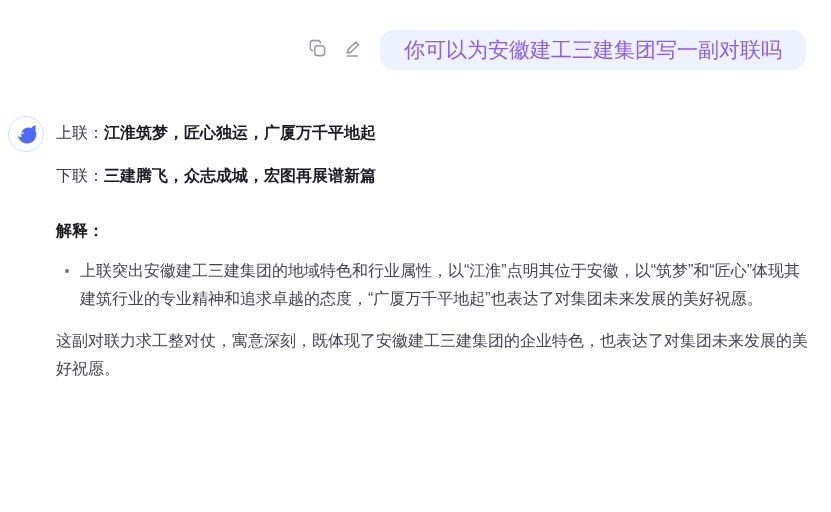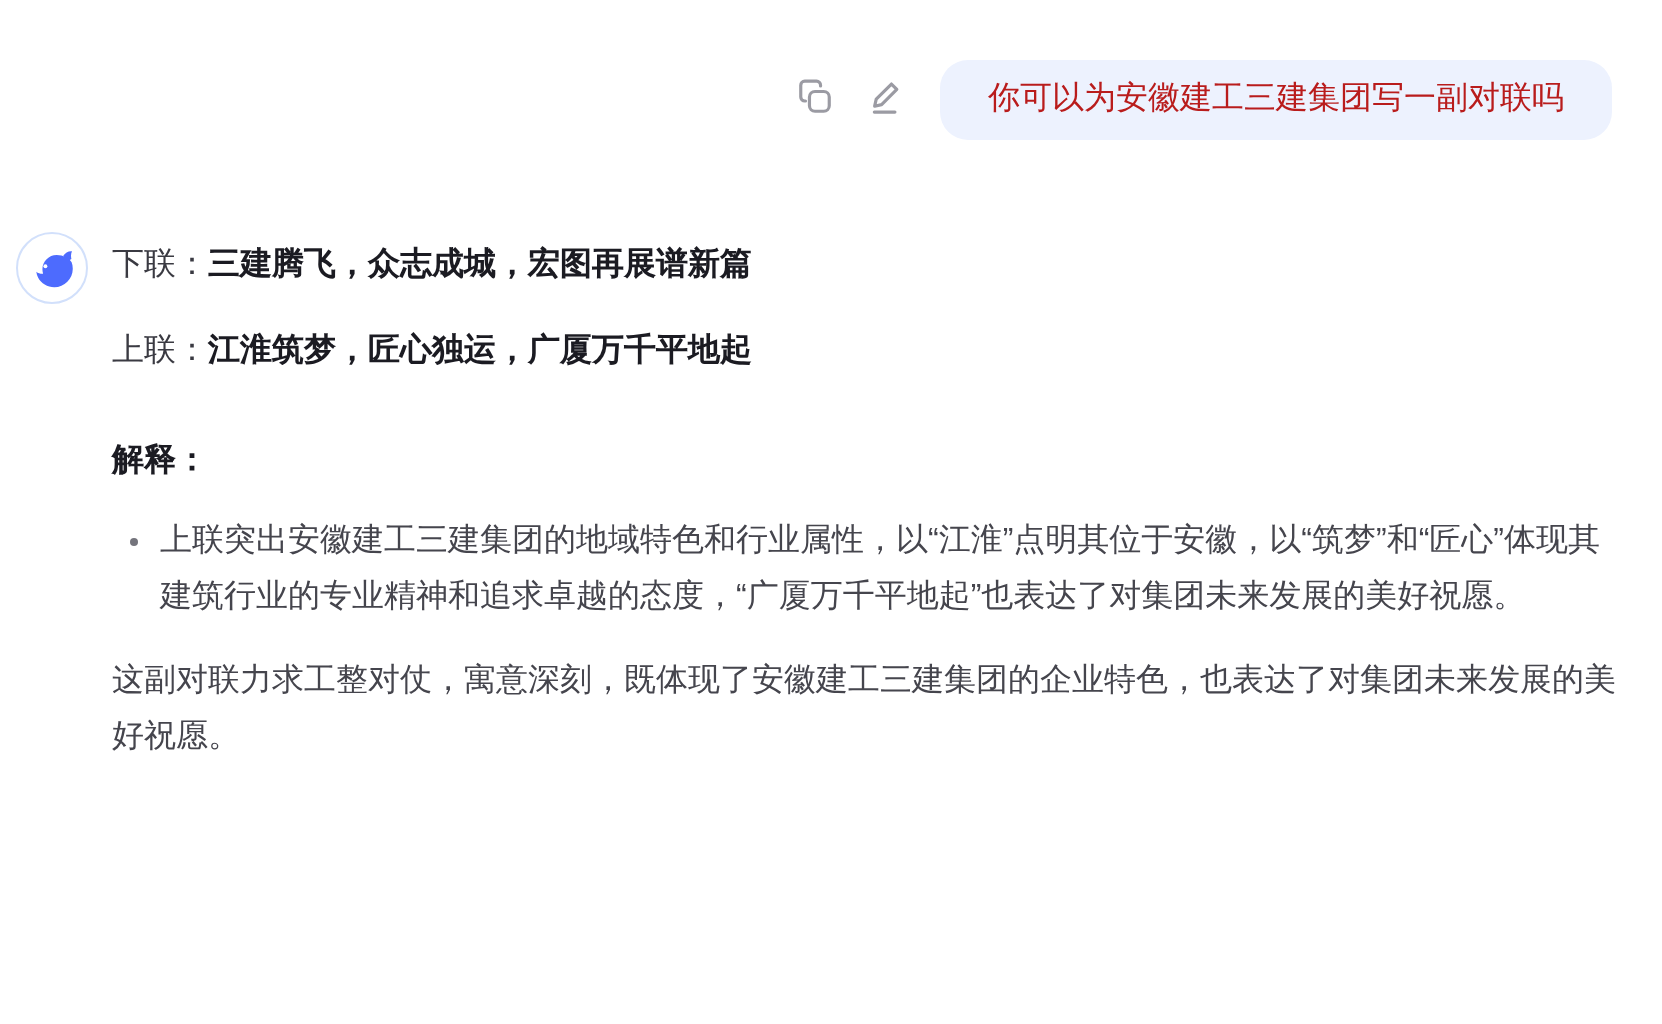--- a/index.html
+++ b/index.html
@@ -34,9 +34,9 @@
     background:#edf2fe;
     border-radius:14px;
     padding:9px 24px;
-    font-size:16px;
+    font-size:21px;
     line-height:22px;
-    color:#b91c1c;
+    color:#8b5cf6;
     max-width:560px;
   }
 

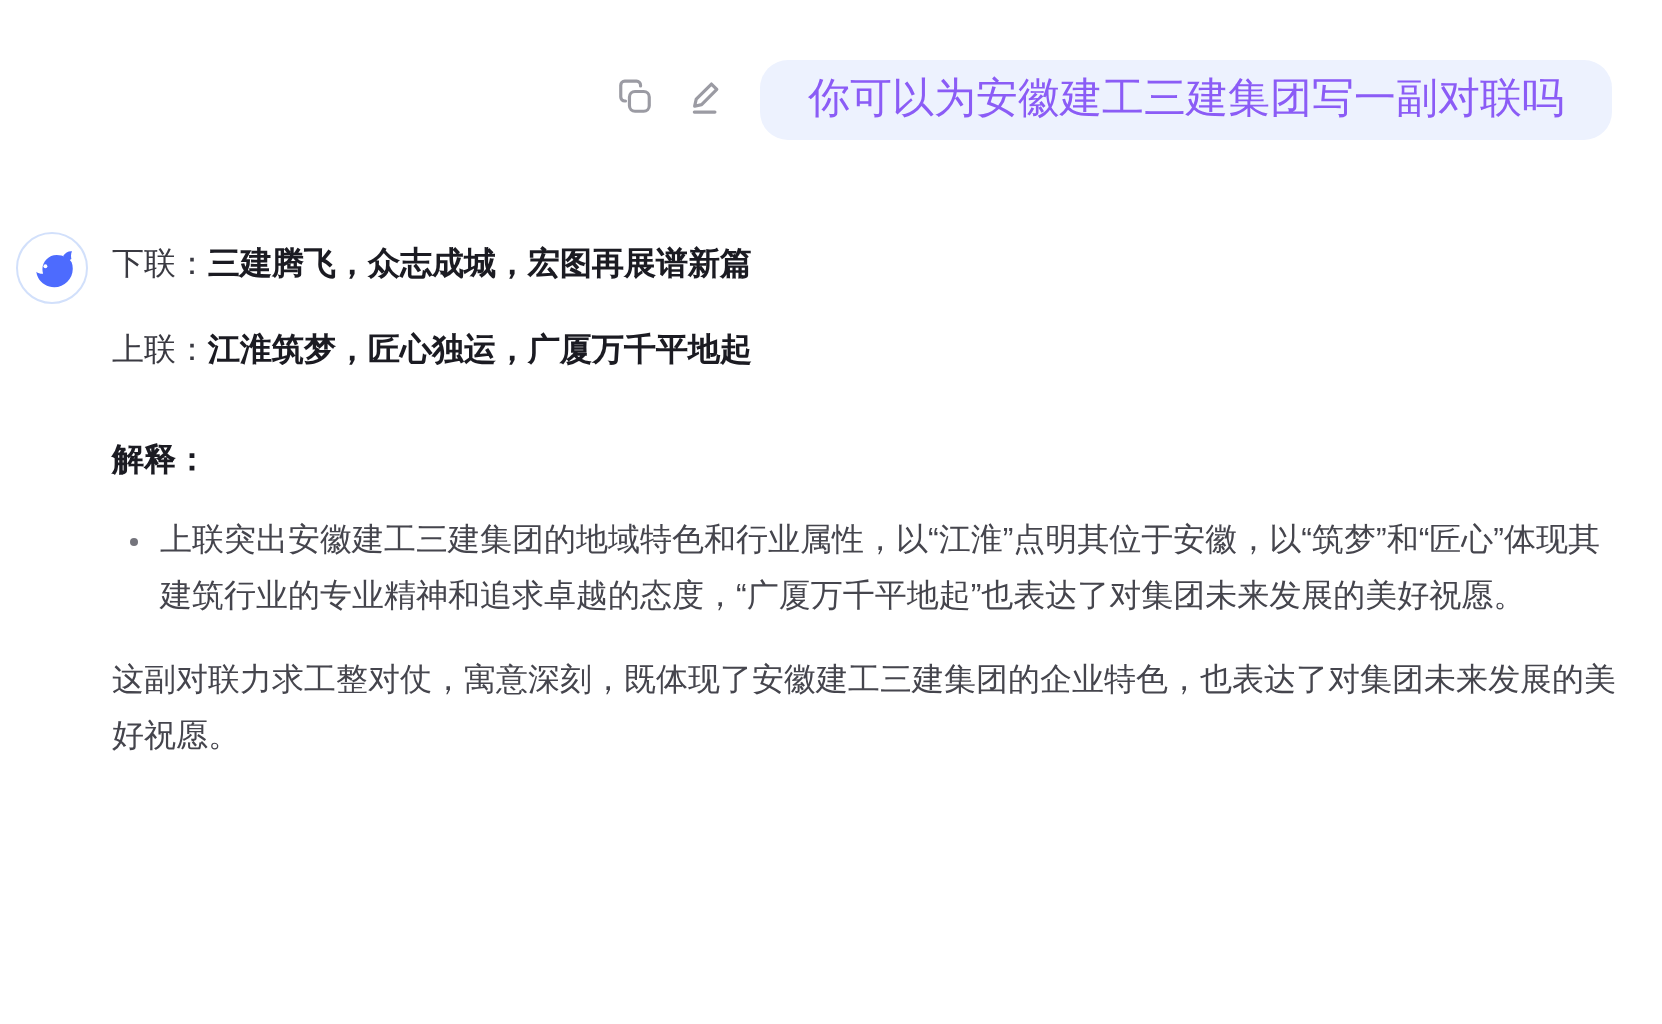--- a/index.html
+++ b/index.html
@@ -136,9 +136,9 @@
 
   <div class="assistant-content">
 
+    <p class="couplet-line"><span>上联：</span><strong>江淮筑梦，匠心独运，广厦万千平地起</strong></p>
+
     <p class="couplet-line"><span>下联：</span><strong>三建腾飞，众志成城，宏图再展谱新篇</strong></p>
-
-    <p class="couplet-line"><span>上联：</span><strong>江淮筑梦，匠心独运，广厦万千平地起</strong></p>
 
 
     <p class="explain-heading">解释：</p>

